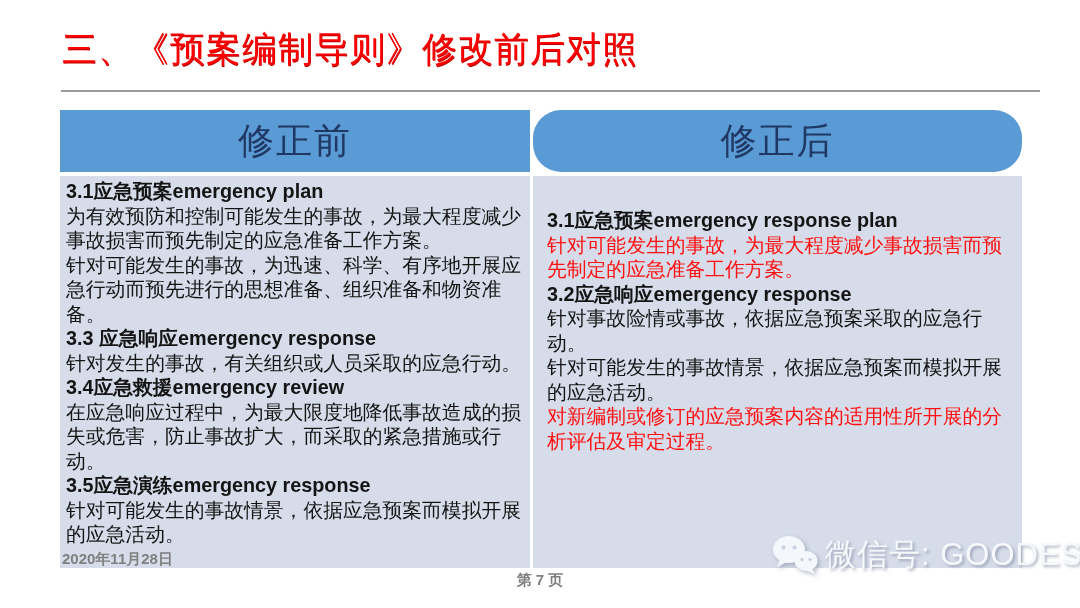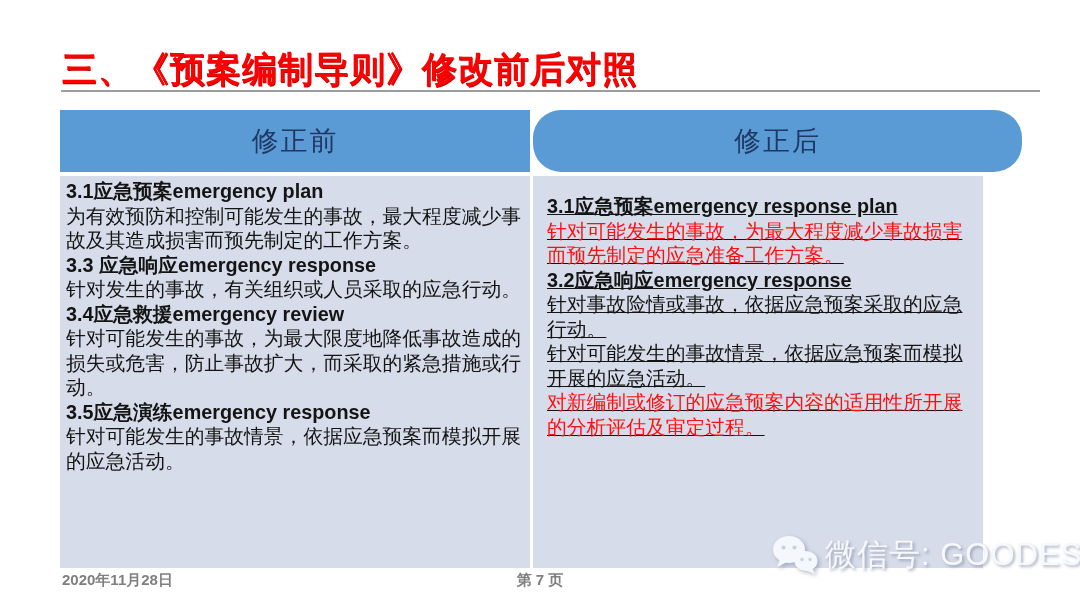--- a/index.html
+++ b/index.html
@@ -22,11 +22,10 @@
   }
   .slide-title{
     position:absolute;left:62px;top:26px;
-    font-size:35px;font-weight:700;letter-spacing:1px;
+    font-size:35px;font-weight:400;letter-spacing:1px;
     color:var(--title-red);
     text-shadow:0.5px 0.5px 0 #c00000;
     white-space:nowrap;
-    margin-top:20px;
   }
   .title-rule{
     position:absolute;left:61px;top:90px;width:979px;height:2px;

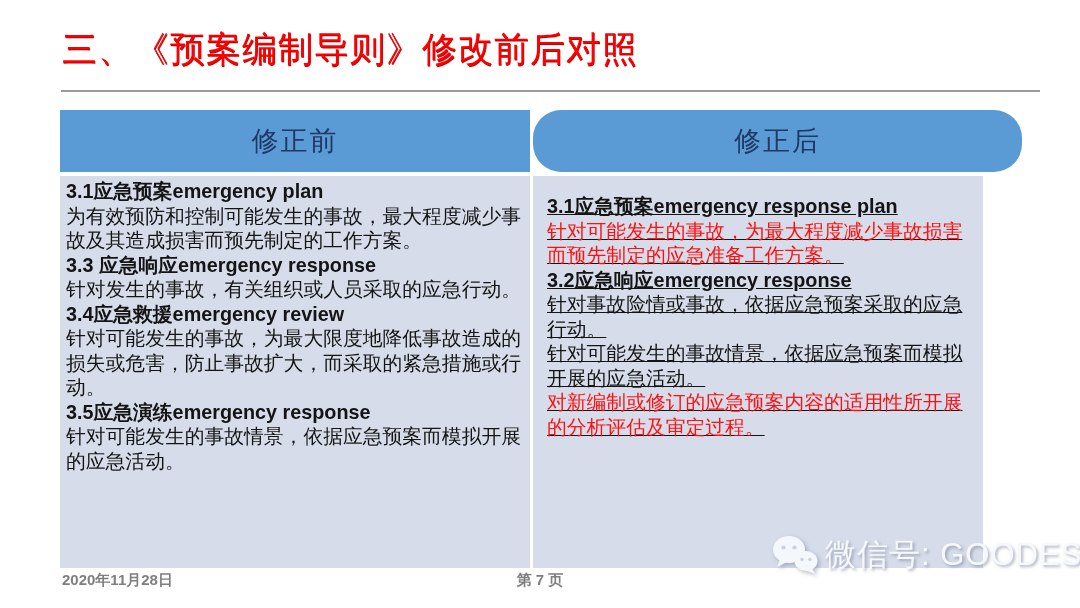--- a/index.html
+++ b/index.html
@@ -39,7 +39,7 @@
     background:var(--header-bg);
     color:var(--header-text);
     height:62px;line-height:62px;text-align:center;
-    font-size:27px;font-weight:500;letter-spacing:2px;
+    font-size:36px;font-weight:500;letter-spacing:2px;
   }
   .th.before{width:470px;}
   .th.after{width:489px;border-radius:28px;}

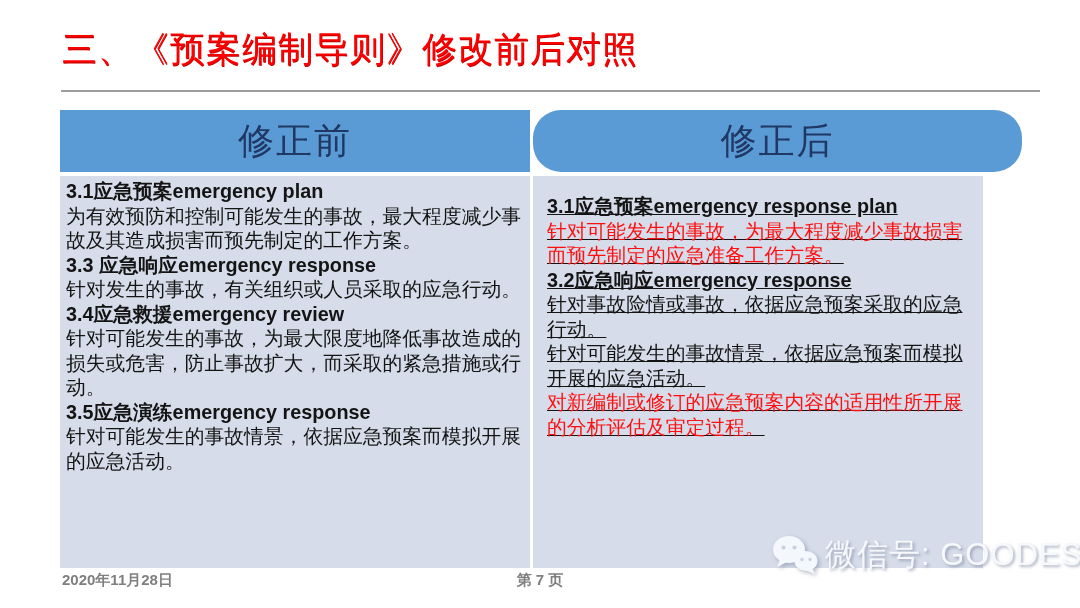--- a/index.html
+++ b/index.html
@@ -91,7 +91,7 @@
     <div class="cell before">
       <div class="para">
         <div class="ph">3.1应急预案emergency plan</div>
-        <div class="pb">为有效预防和控制可能发生的事故，最大程度减少事故及其造成损害而预先制定的工作方案。</div>
+        <div class="pb">为有效预防和控制可能发生的事故，为最大程度减少事故损害而预先制定的应急准备工作方案。</div>
       </div>
       <div class="para">
       </div>

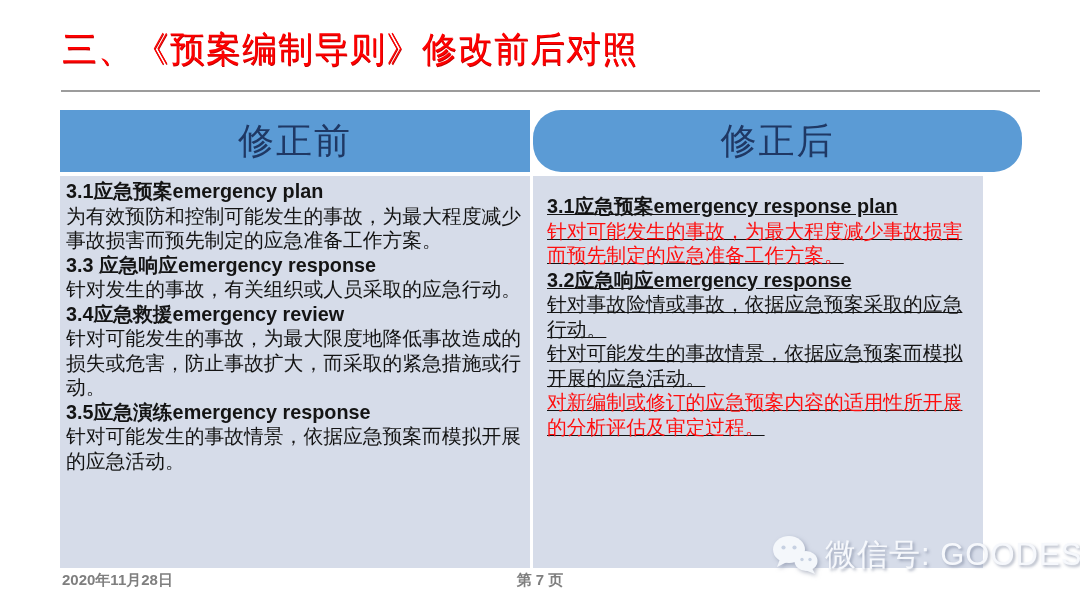--- a/index.html
+++ b/index.html
@@ -51,7 +51,7 @@
     color:var(--body-text);
   }
   .cell.before{width:470px;padding:3px 4px 1px 6px;}
-  .cell.after{width:450px;padding:18px 8px 0 14px;text-decoration:underline;}
+  .cell.after{width:489px;padding:32px 8px 0 14px;}
   .ph{font-weight:700;}
   .red{color:var(--highlight-red);}
   .footer-date{

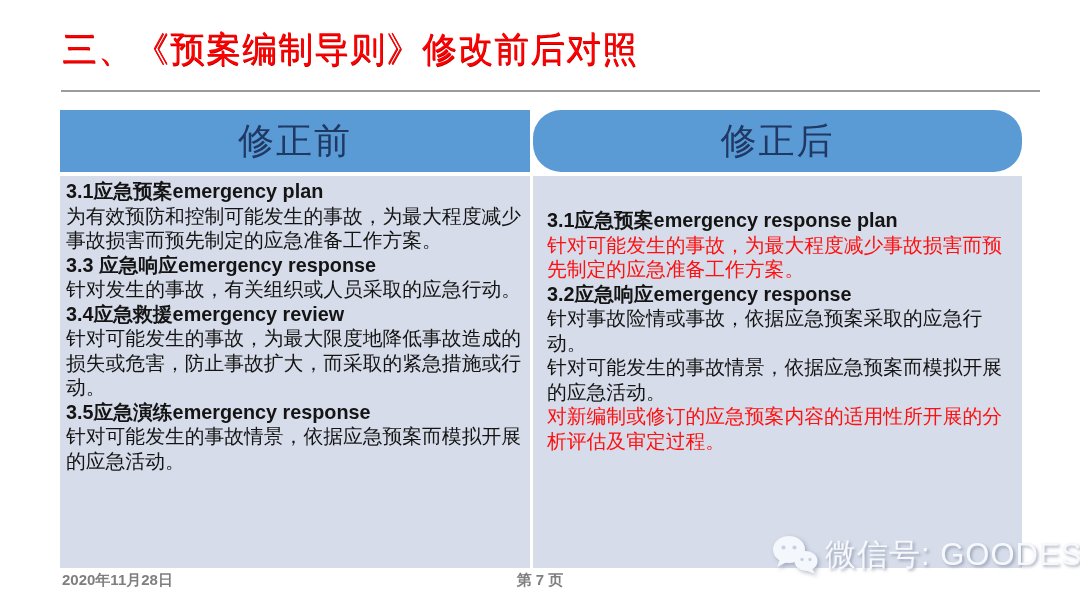--- a/index.html
+++ b/index.html
@@ -94,6 +94,7 @@
         <div class="pb">为有效预防和控制可能发生的事故，为最大程度减少事故损害而预先制定的应急准备工作方案。</div>
       </div>
       <div class="para">
+        <div class="pb">针对可能发生的事故，为迅速、科学、有序地开展应急行动而预先进行的思想准备、组织准备和物资准备。</div>
       </div>
       <div class="para">
         <div class="ph">3.3 应急响应emergency response</div>

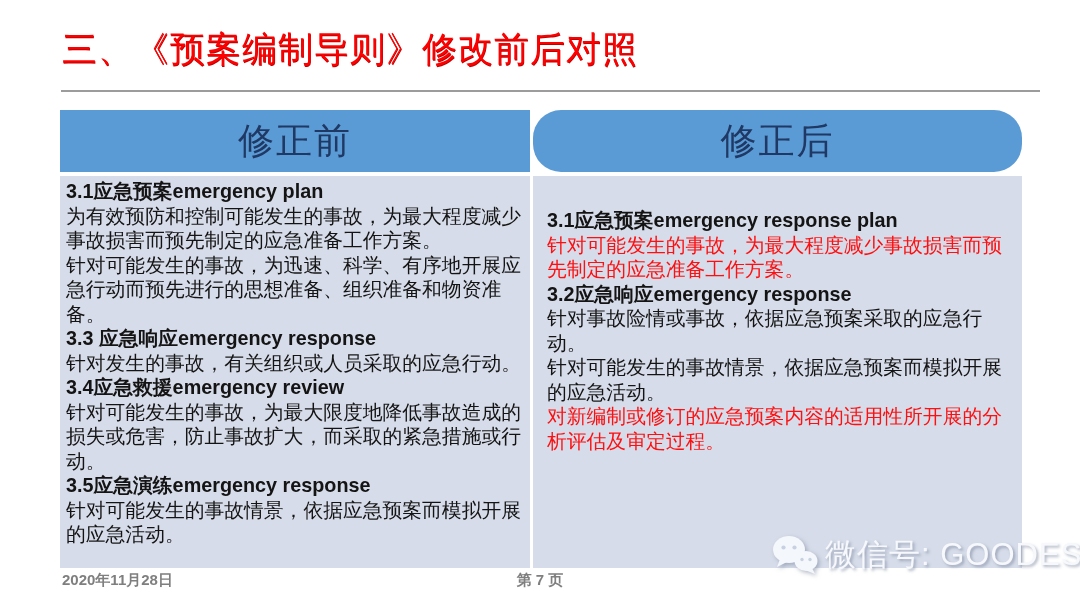--- a/index.html
+++ b/index.html
@@ -102,7 +102,7 @@
       </div>
       <div class="para">
         <div class="ph">3.4应急救援emergency review</div>
-        <div class="pb">针对可能发生的事故，为最大限度地降低事故造成的损失或危害，防止事故扩大，而采取的紧急措施或行动。</div>
+        <div class="pb">在应急响应过程中，为最大限度地降低事故造成的损失或危害，防止事故扩大，而采取的紧急措施或行动。</div>
       </div>
       <div class="para">
         <div class="ph">3.5应急演练emergency response</div>

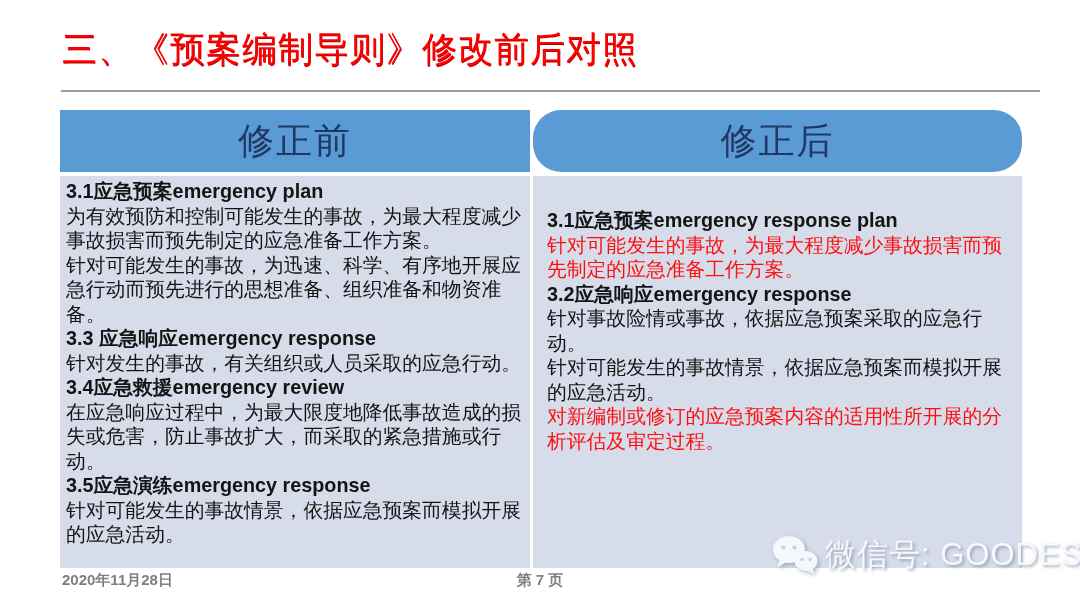--- a/index.html
+++ b/index.html
@@ -55,7 +55,7 @@
   .ph{font-weight:700;}
   .red{color:var(--highlight-red);}
   .footer-date{
-    position:absolute;left:62px;top:571px;
+    position:absolute;left:62px;top:550px;
     font-size:15px;font-weight:600;color:var(--footer-gray);
   }
   .footer-page{

